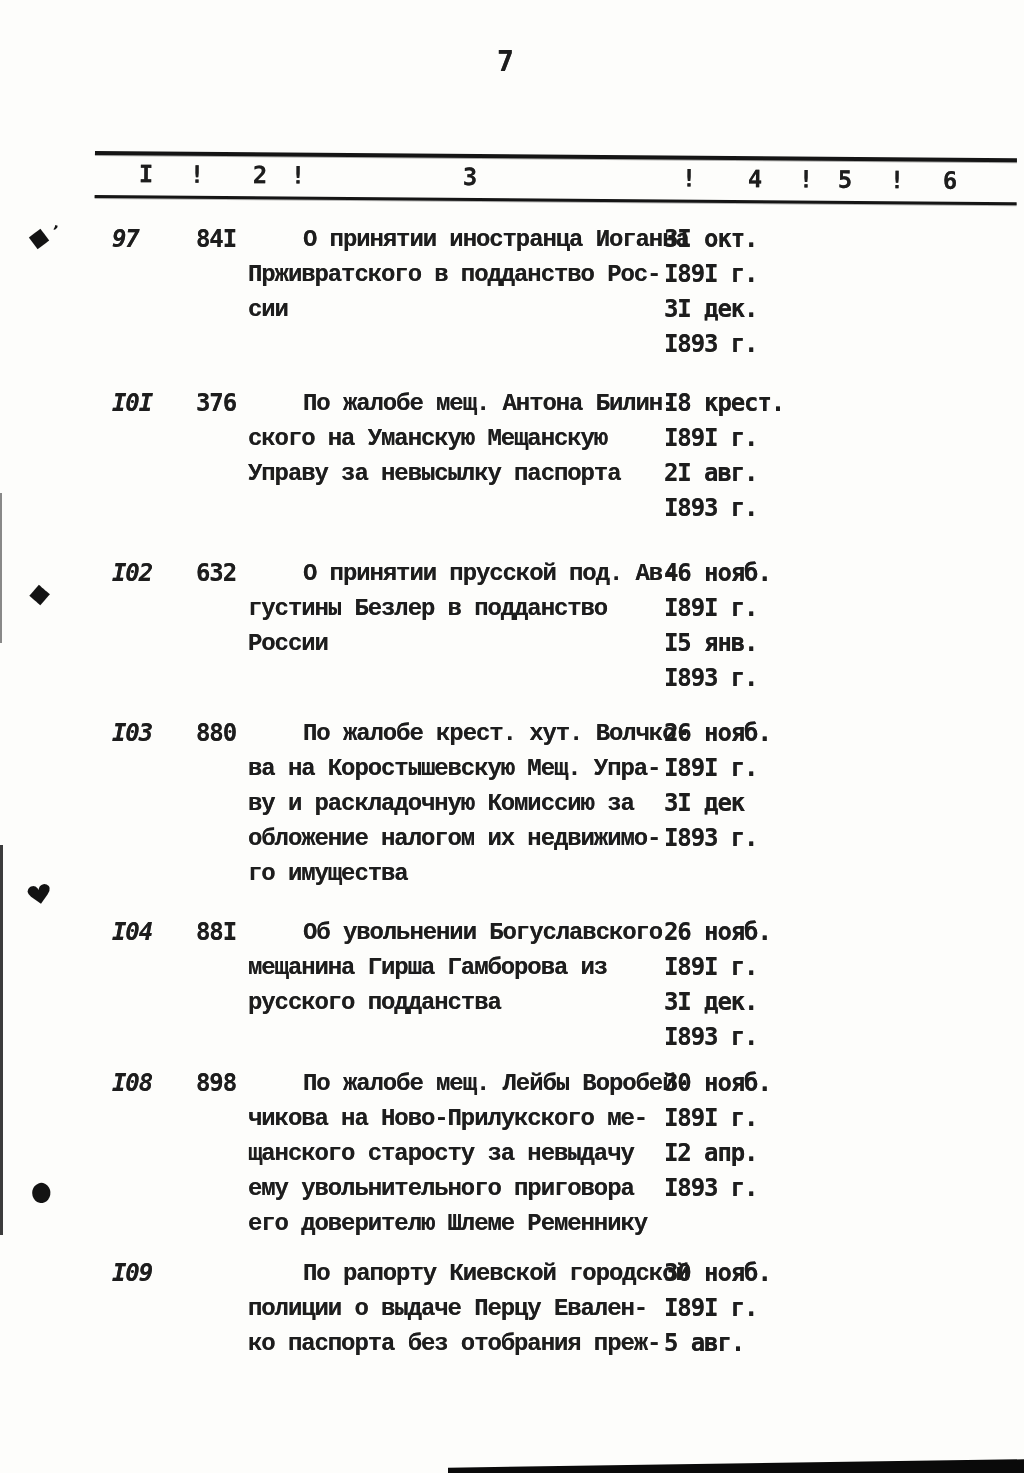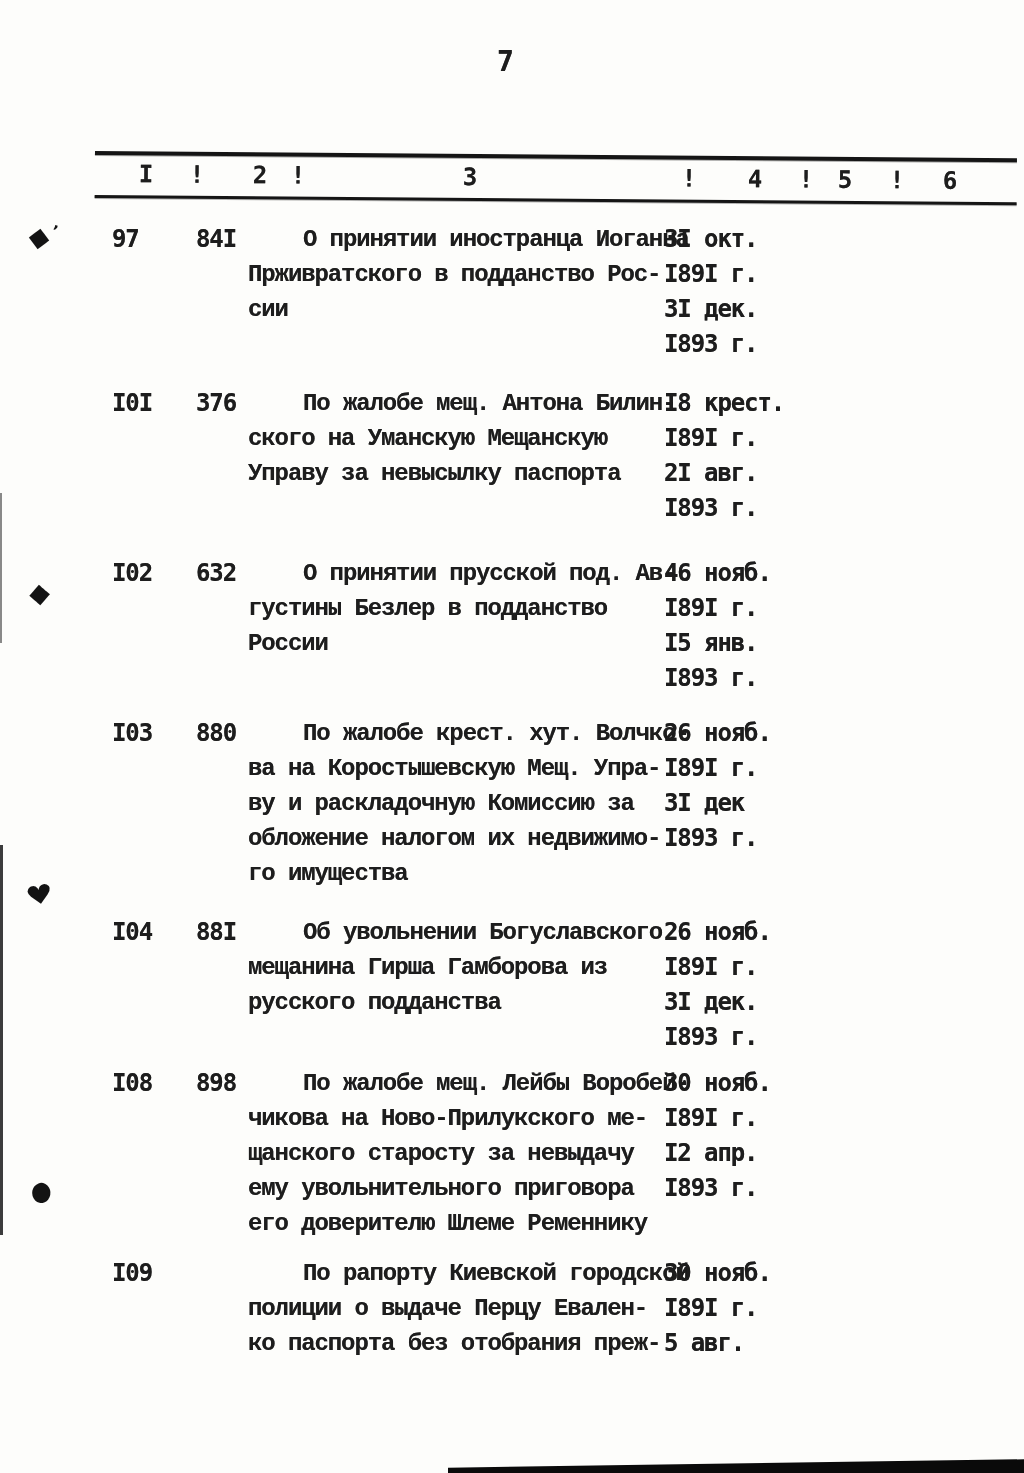--- a/index.html
+++ b/index.html
@@ -71,7 +71,7 @@
     position: absolute;
     top: 0;
   }
-  .c1 { left: 112px; }
+  .c1 { left: 112px; font-style: italic; }
   .c2 { left: 196px; }
   .c3 { left: 248px; text-indent: 55px; font-family: Liberation Mono, monospace; }
   .c4 { left: 664px; }

